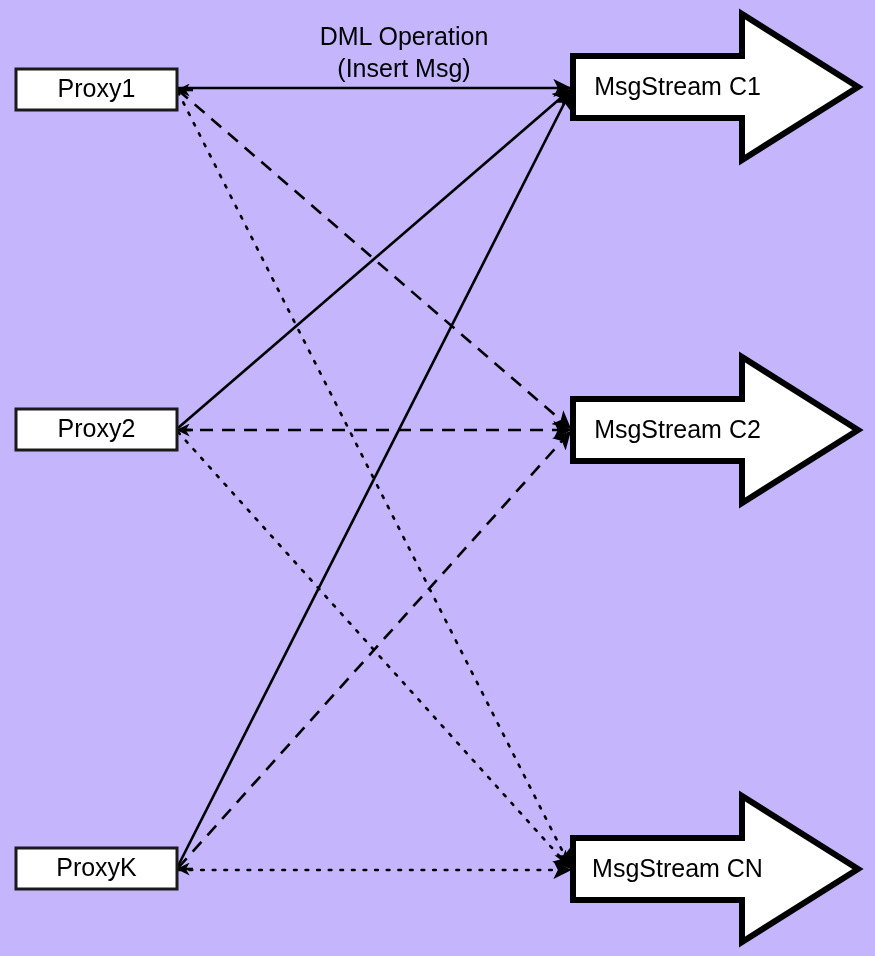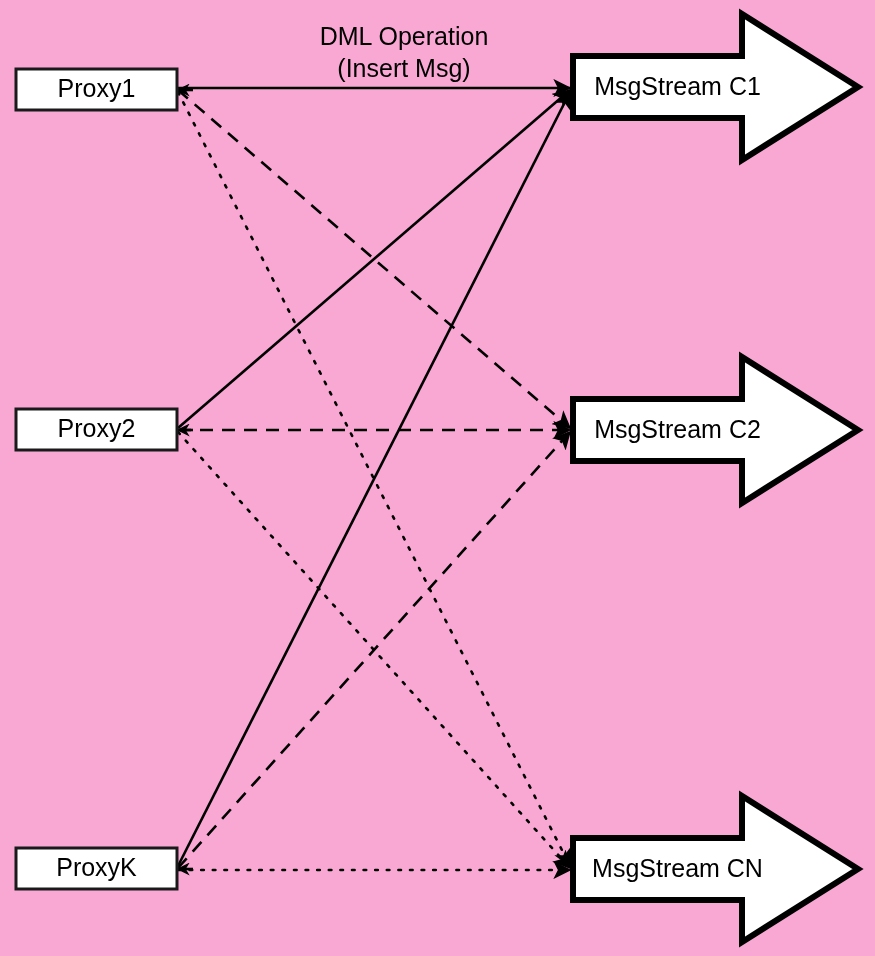--- a/index.html
+++ b/index.html
@@ -18,7 +18,7 @@
     position: relative;
     width: 875px;
     height: 956px;
-    background: #f9a8d4;
+    background: #c4b5fd;
   }
   svg#diagram-svg {
     display: block;

